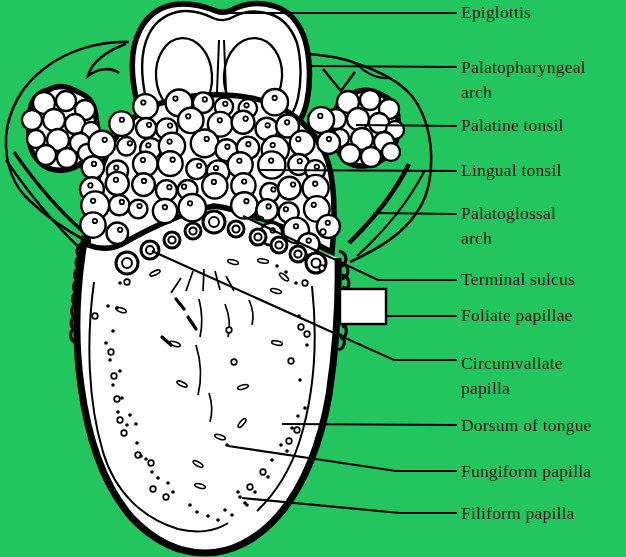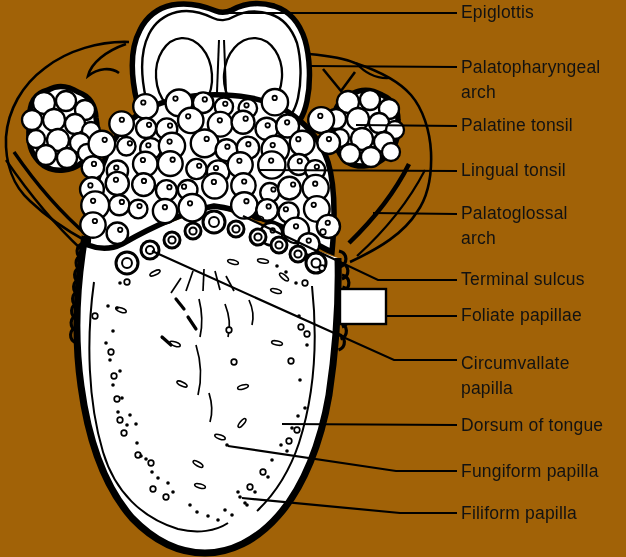--- a/index.html
+++ b/index.html
@@ -3,8 +3,8 @@
 <meta charset="utf-8">
 <style>
   html,body{margin:0;padding:0;background:#fff;}
-  .stage{position:relative;width:626px;height:557px;background:#a16207;overflow:hidden;
-         font-family:Liberation Sans, sans-serif;}
+  .stage{position:relative;width:626px;height:557px;background:#22c55e;overflow:hidden;
+         font-family:Liberation Serif, serif;}
   .stage svg{position:absolute;left:0;top:0;}
   .label{position:absolute;left:461px;width:168px;font-size:17.5px;line-height:25px;
          color:#121212;letter-spacing:.2px;}

